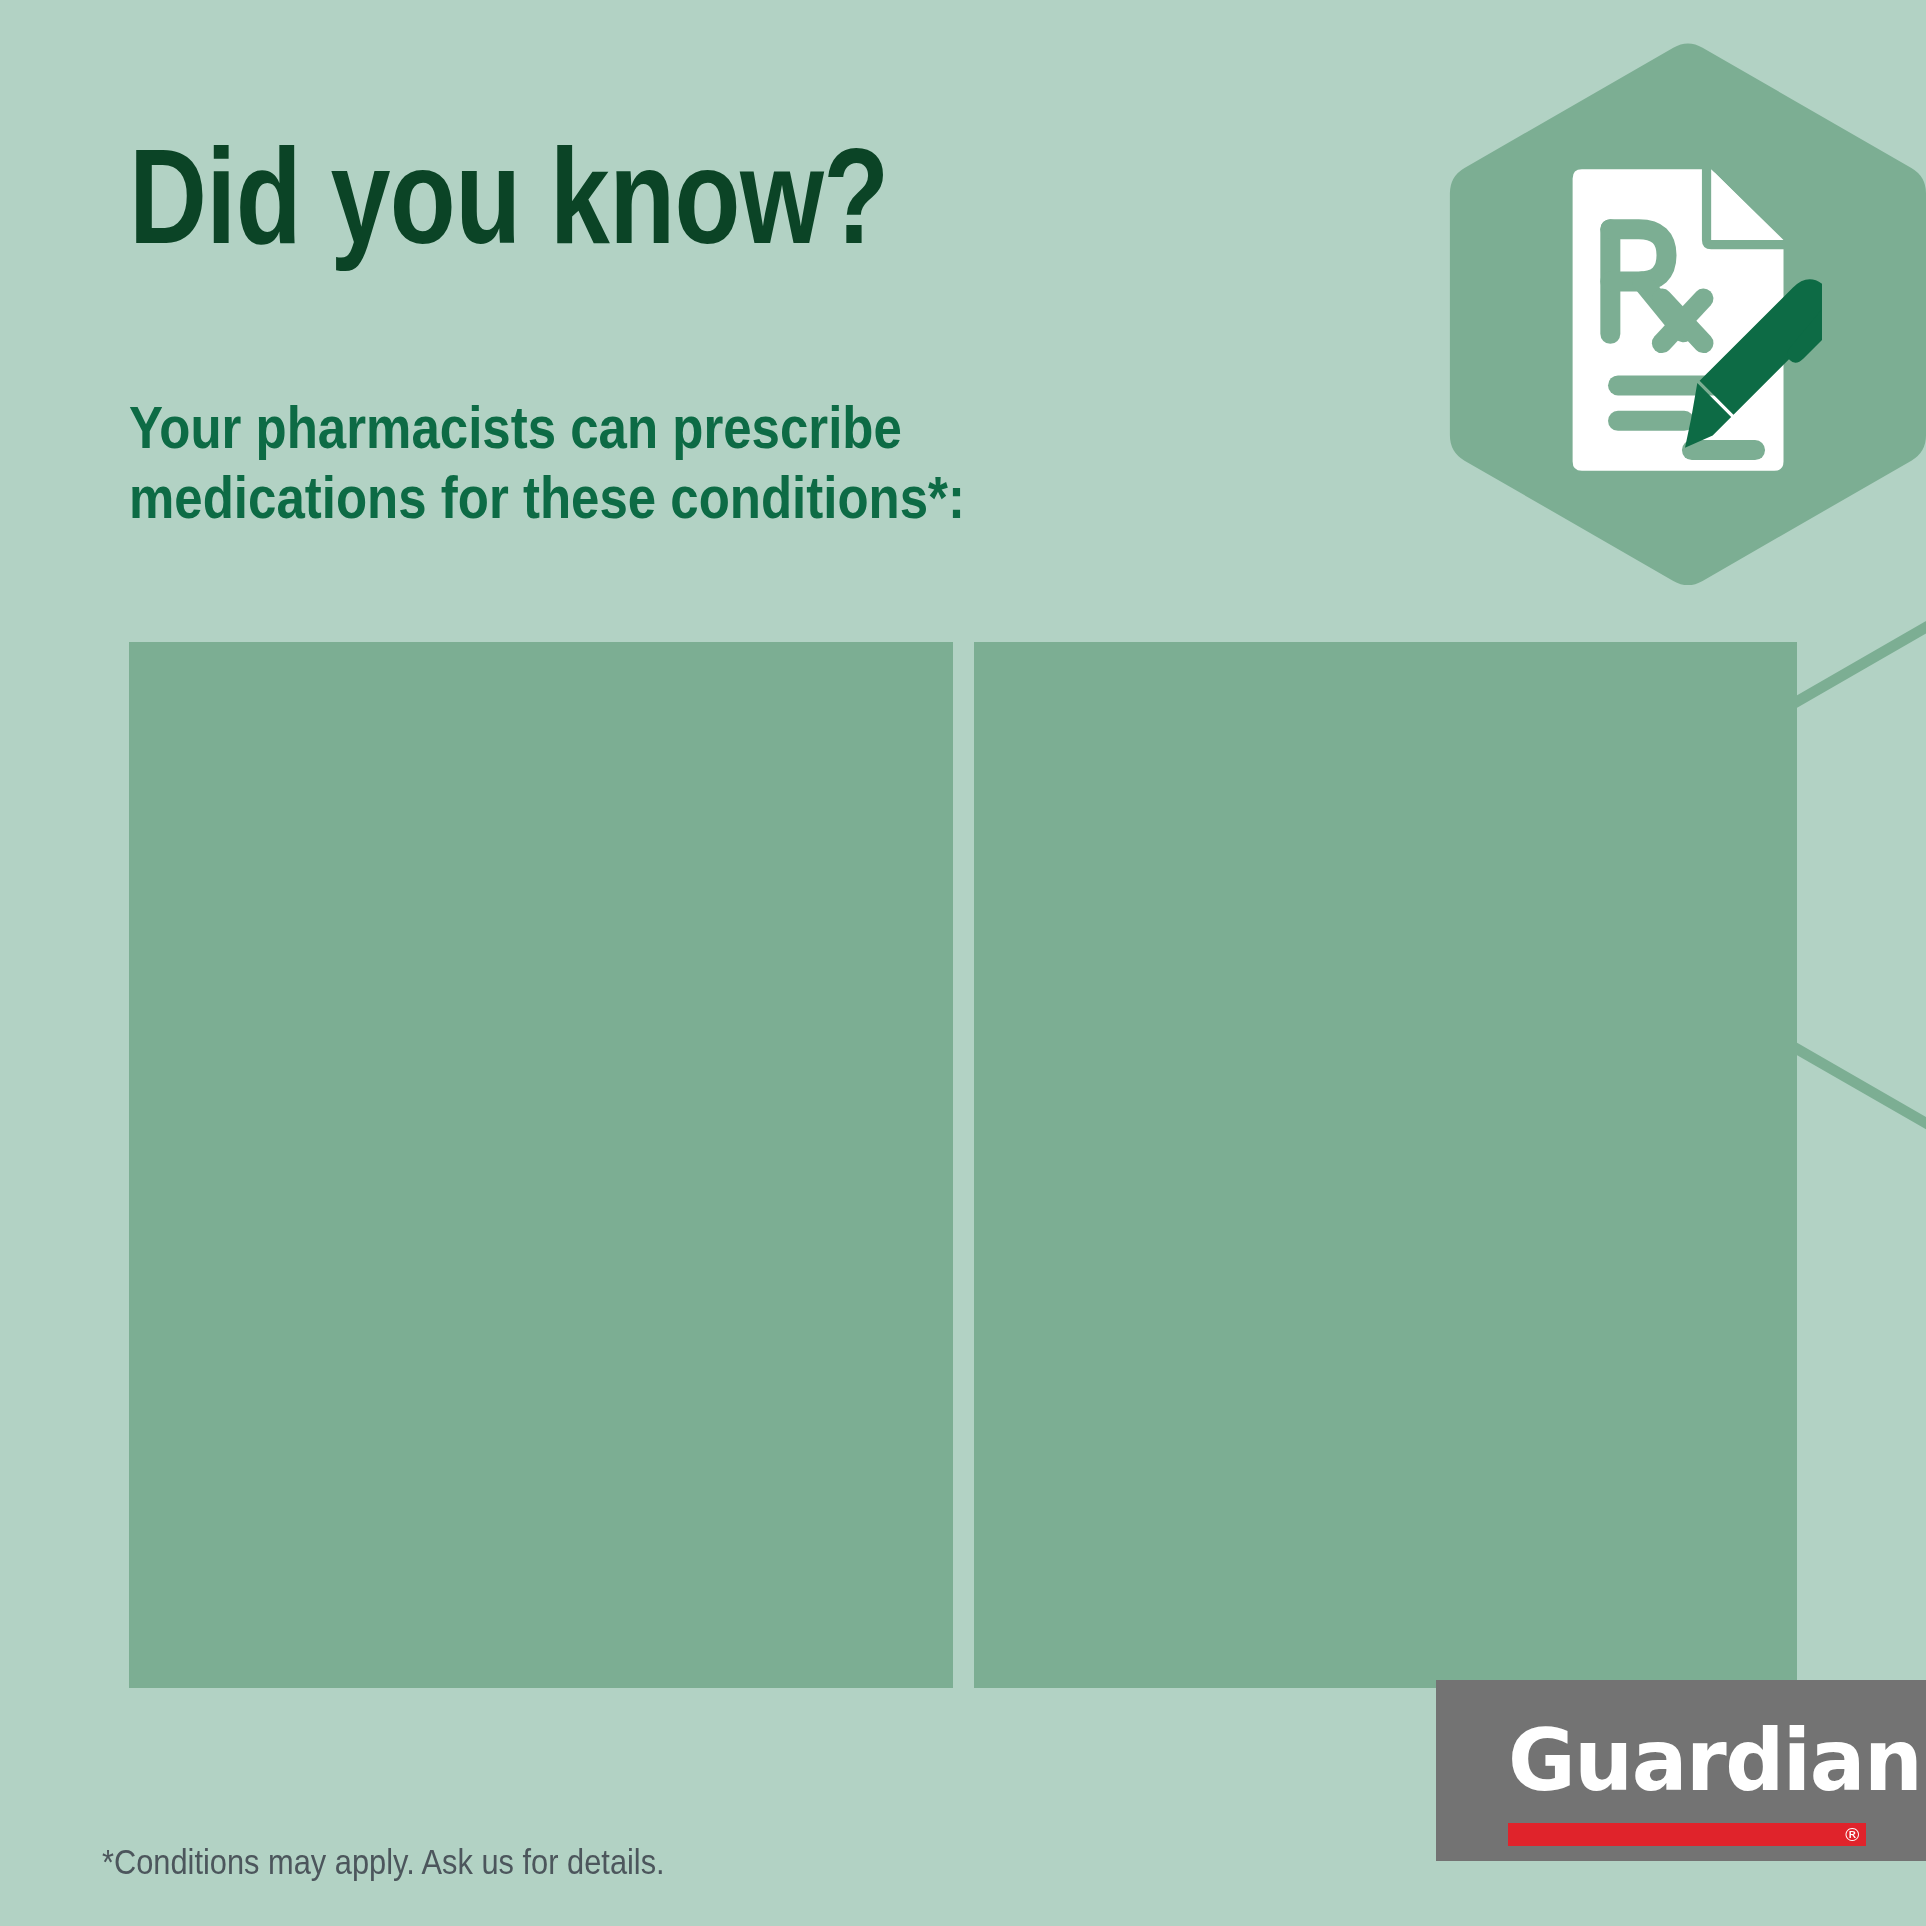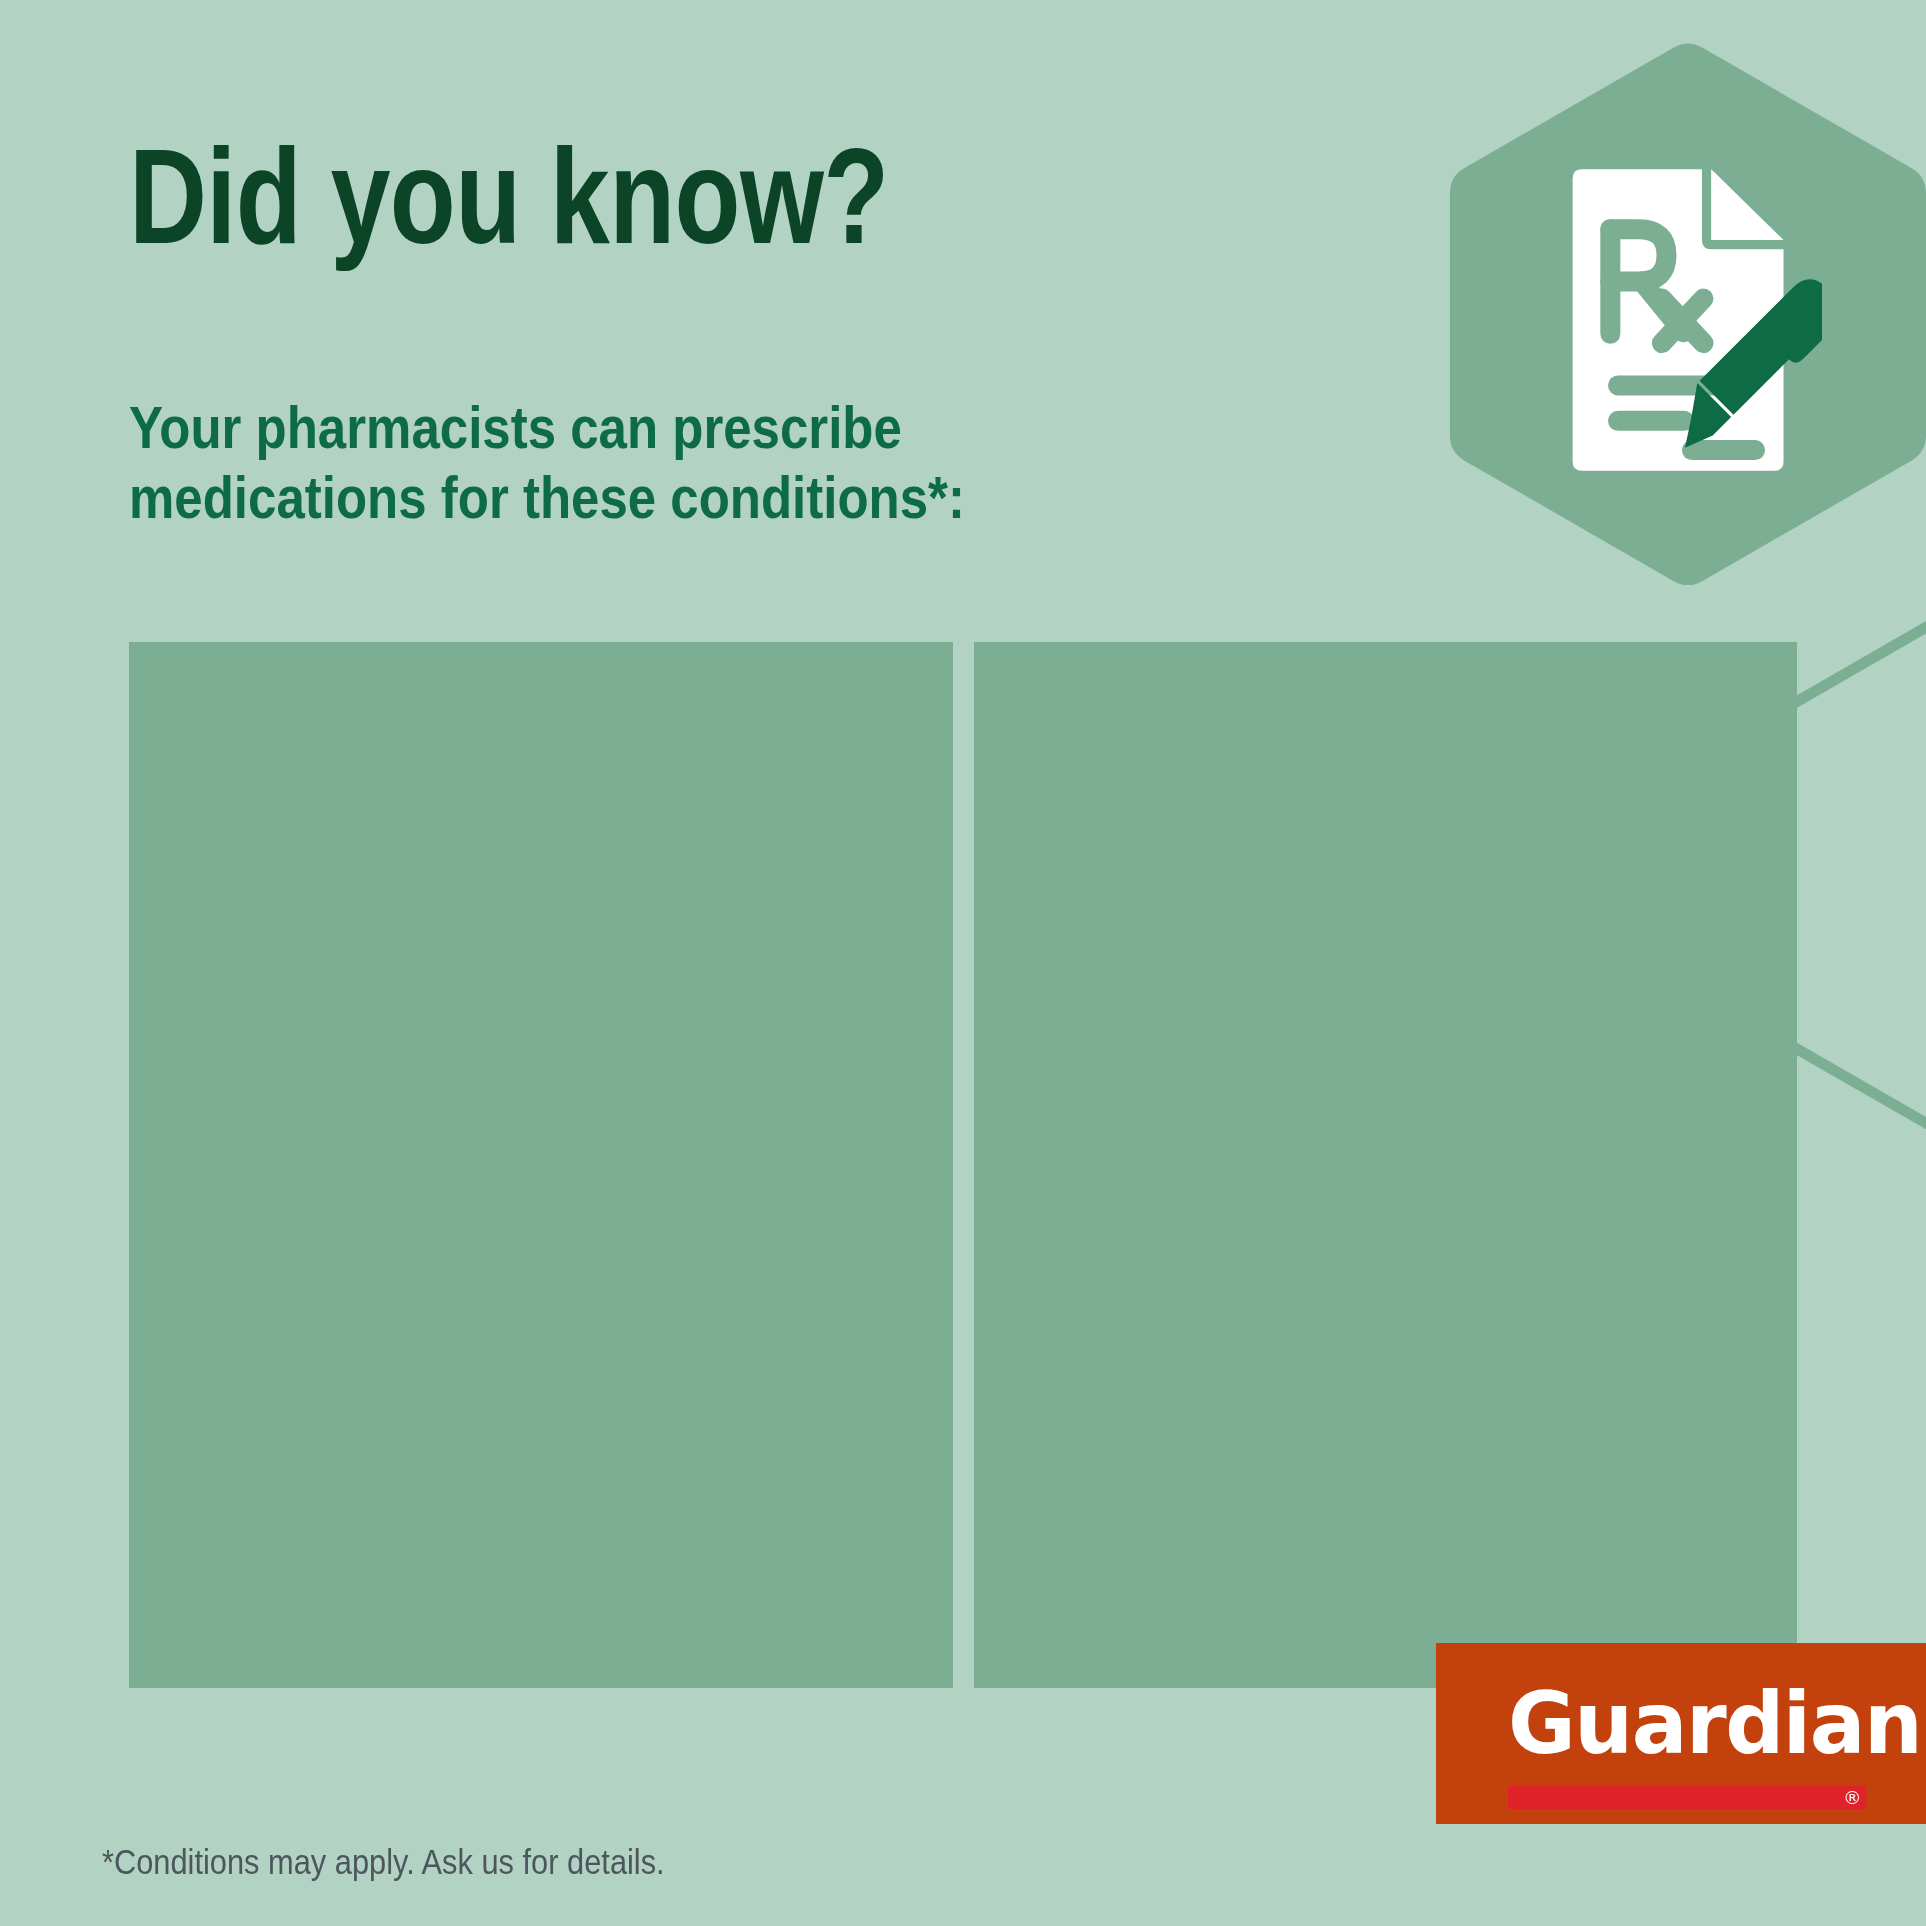--- a/index.html
+++ b/index.html
@@ -110,10 +110,10 @@
   .logo-block {
     position: absolute;
     left: 1436px;
-    top: 1643px;
+    top: 1680px;
     width: 490px;
     height: 181px;
-    background: #c2410c;
+    background: #737373;
   }
   .logo-word {
     position: absolute;

